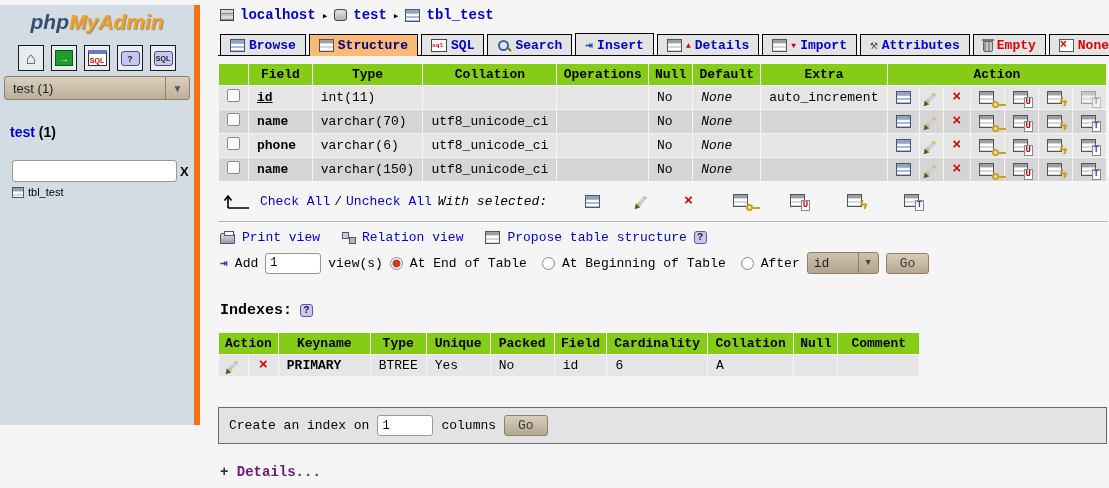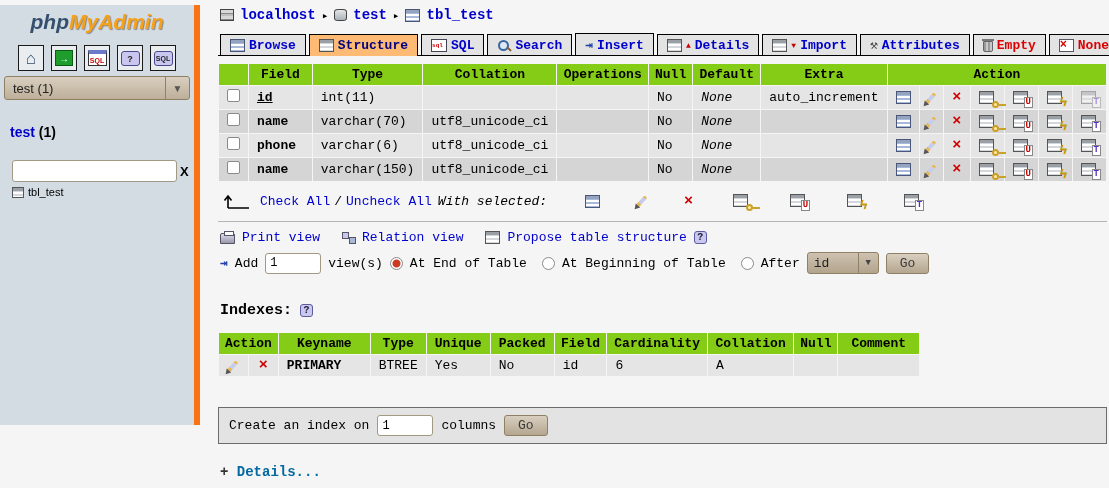--- a/index.html
+++ b/index.html
@@ -175,7 +175,7 @@
 
   .details-row { margin:20px 0 0 2px; font-size:14px; }
   .details-row .plus { color:#333; font-weight:bold; }
-  .details-row a { color:#0369a1; font-weight:bold; }
+  .details-row a { color:#701a75; font-weight:bold; }
 </style>
 </head>
 <body>

